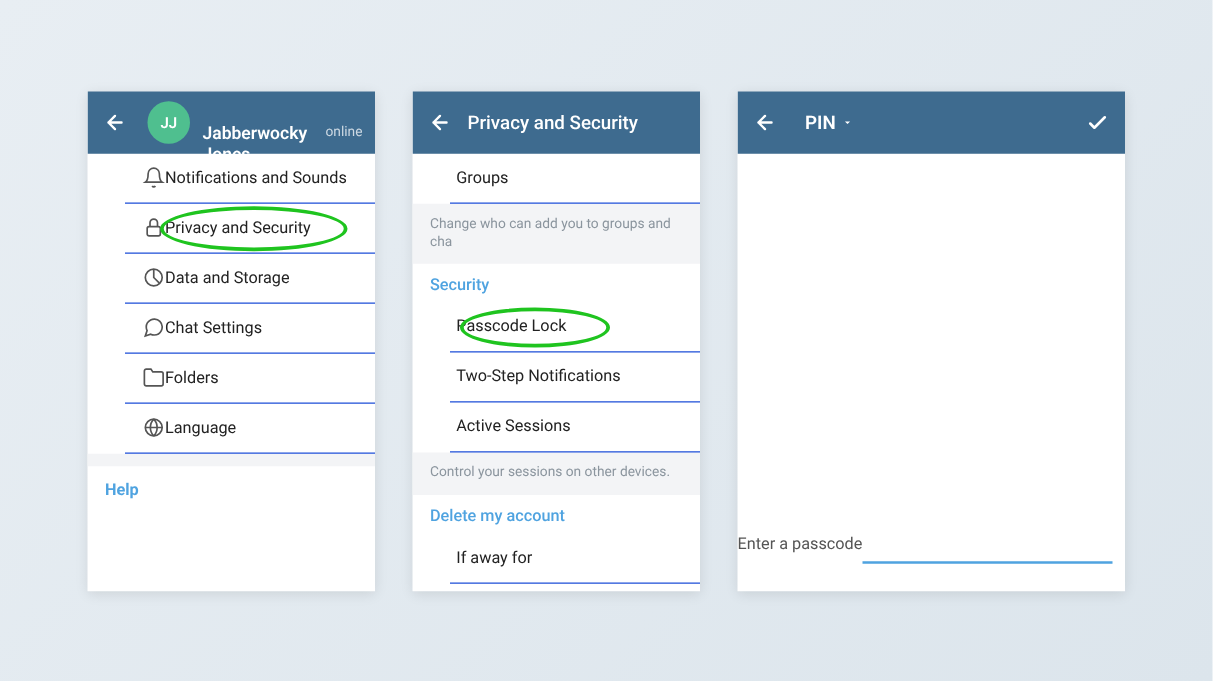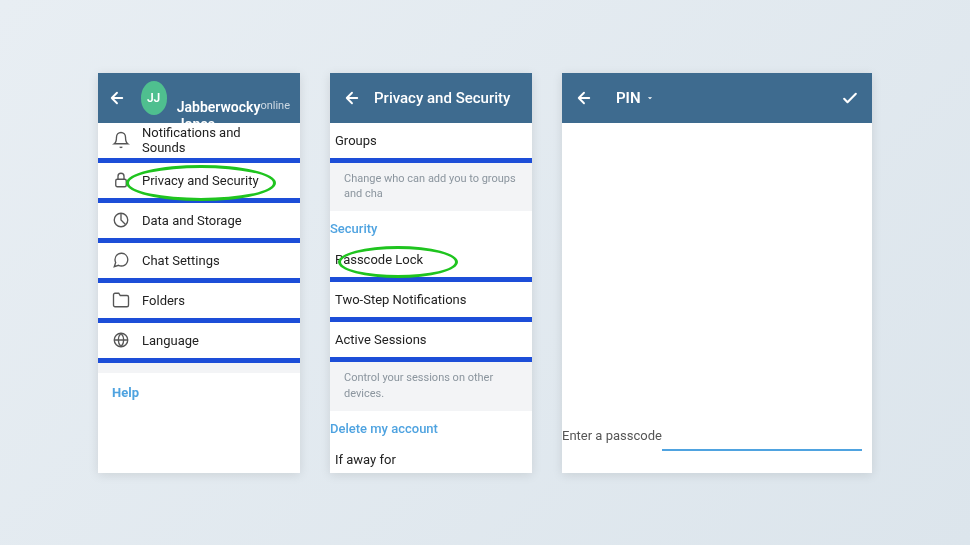--- a/index.html
+++ b/index.html
@@ -16,7 +16,7 @@
     }
     .screen {
       background: #fff;
-      width: 202px;
+      width: 230px;
       height: 400px;
       box-shadow: 0 2px 10px rgba(0,0,0,0.1);
       overflow: hidden;

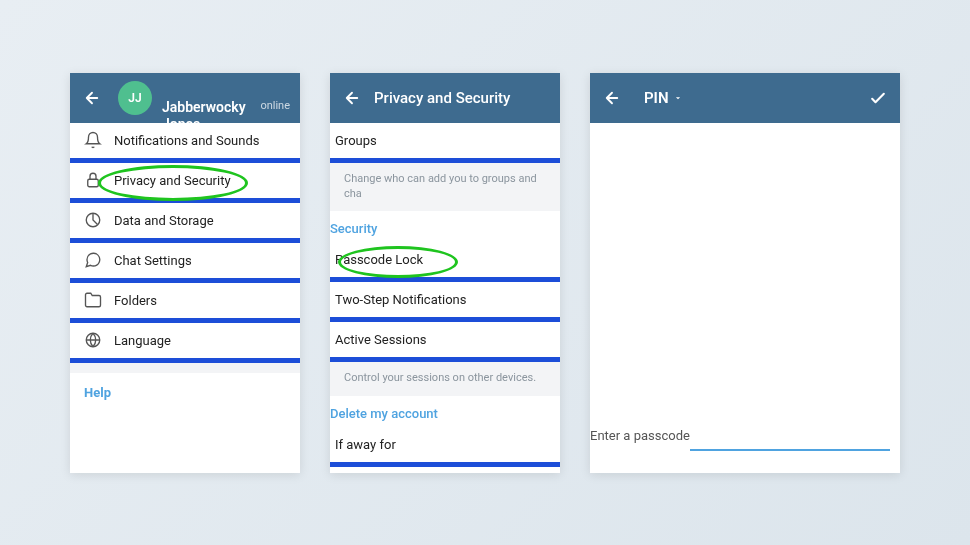--- a/index.html
+++ b/index.html
@@ -99,12 +99,13 @@
       align-items: center;
       height: 40px;
       padding: 0 14px;
-      gap: 12px;
-      border-bottom: 5px solid #1d4ed8;
+      gap: 0;
+      border-bottom: 1px solid #1d4ed8;
       font-size: 13px;
       color: #222;
       position: relative;
       cursor: pointer;
+      margin-left: 30px;
     }
     .item.no-icon {
       padding-left: 5px;

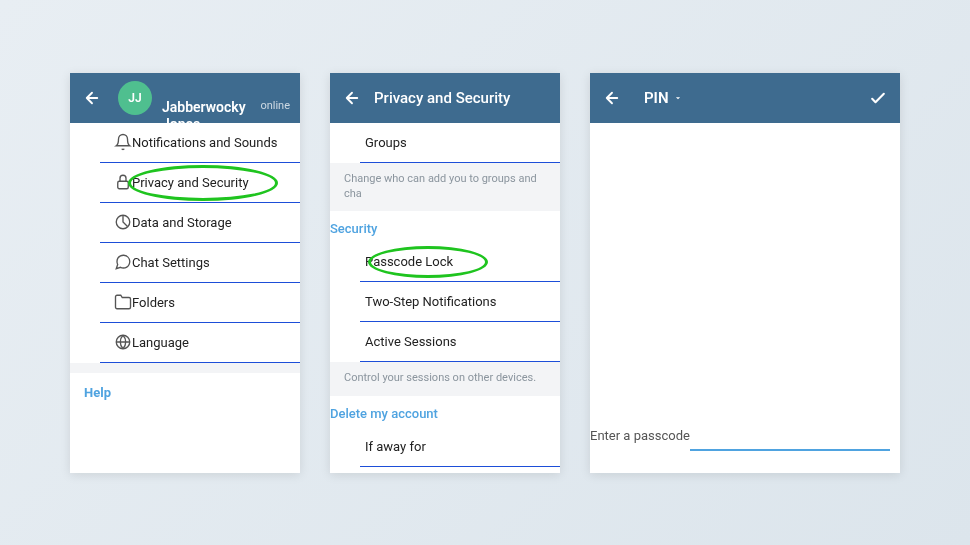--- a/index.html
+++ b/index.html
@@ -116,7 +116,7 @@
       flex-shrink: 0;
     }
     .section-header {
-      padding: 10px 0 6px;
+      padding: 10px 14px 6px;
       font-size: 13px;
       color: #4fa3e0;
       font-weight: 500;

